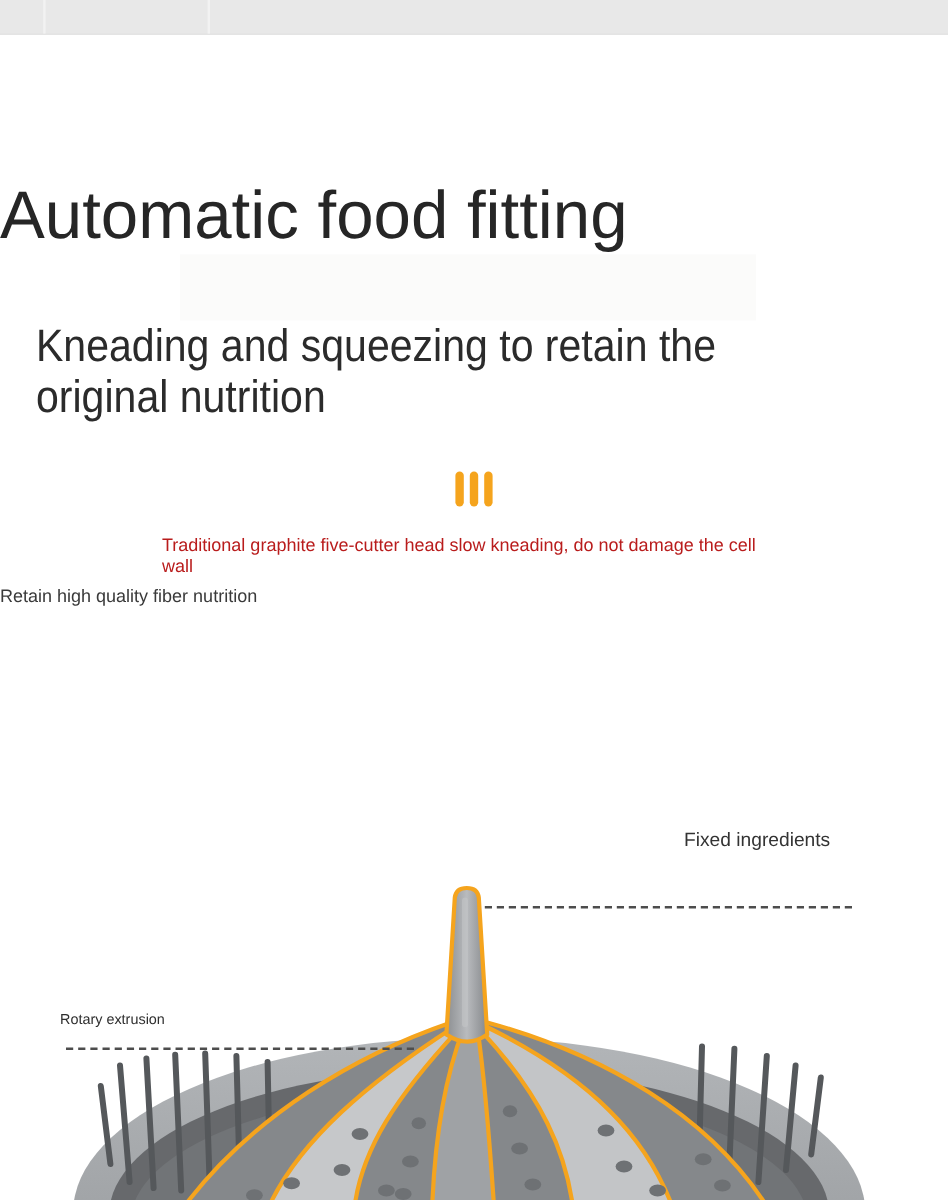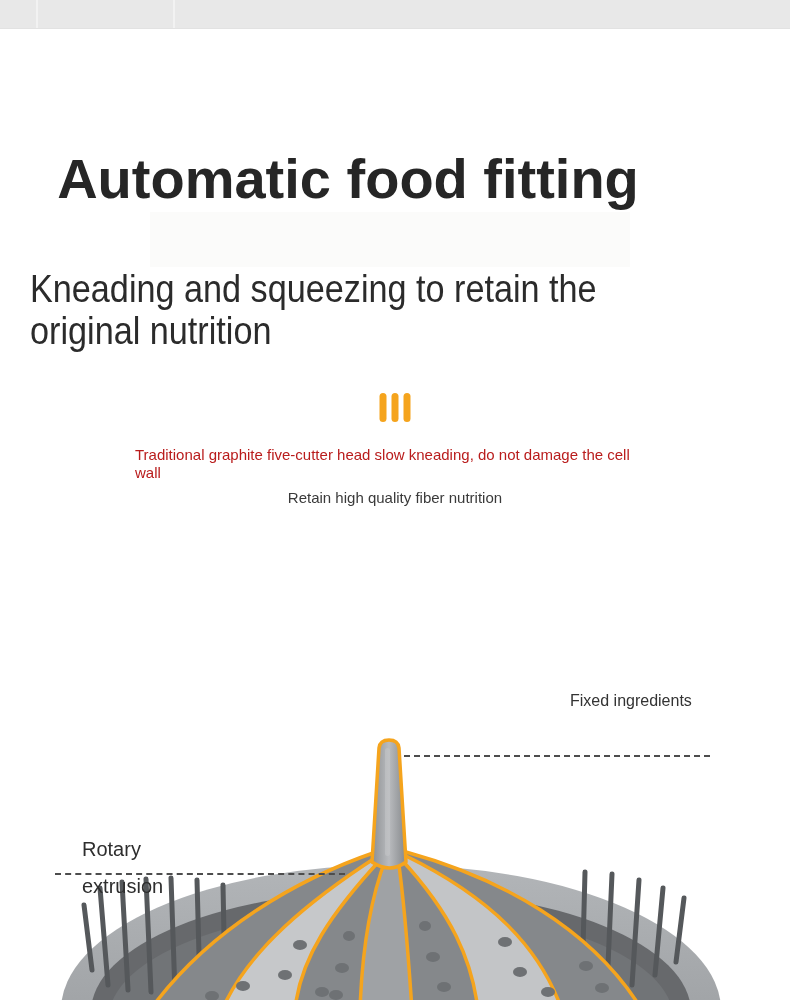--- a/index.html
+++ b/index.html
@@ -20,7 +20,7 @@
   
   .title{
     position:absolute;left:0;top:146px;width:696px;
-    text-align:center;font-size:56px;font-weight:700;color:#262626;
+    text-align:left;font-size:56px;font-weight:400;color:#262626;
     letter-spacing:0px;
   }
   .ghost-block{

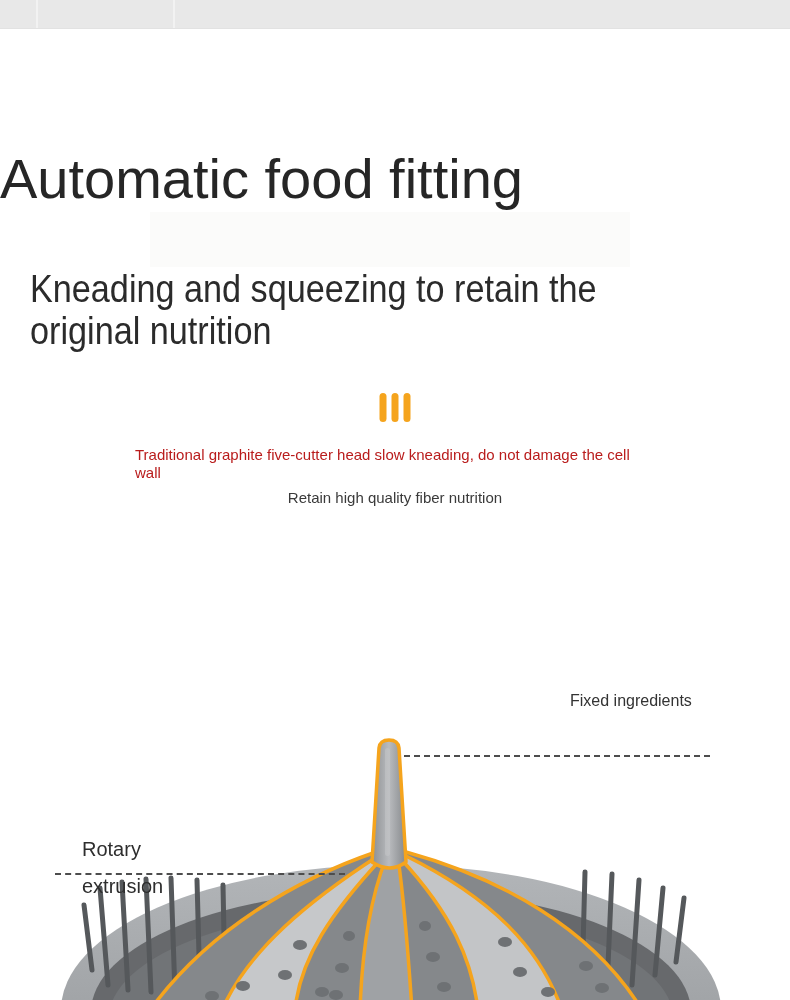--- a/index.html
+++ b/index.html
@@ -46,7 +46,7 @@
     font-size:15px;line-height:17.5px;color:#b91c1c;
   }
   .para2{
-    position:absolute;left:0;top:489px;width:790px;text-align:center;
+    position:absolute;left:0;top:489px;width:790px;
     font-size:15px;color:#3a3a3a;
   }
 

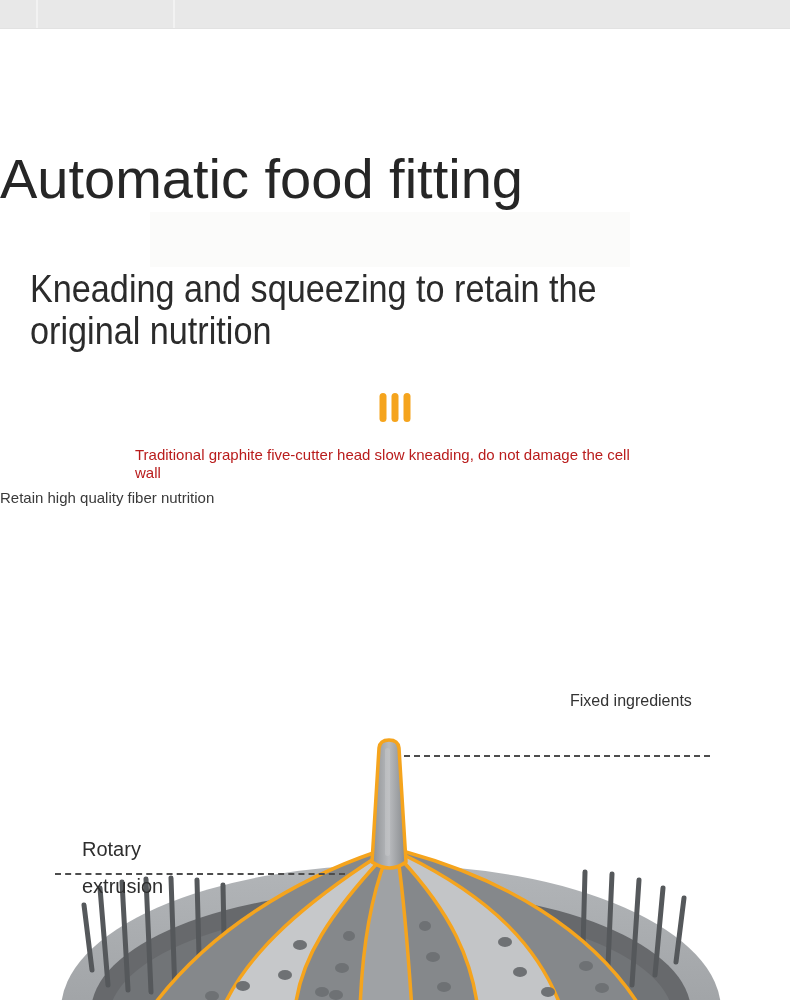--- a/index.html
+++ b/index.html
@@ -53,7 +53,7 @@
   
   .callout{position:absolute;color:#333333;z-index:5;}
   .fixed-label{left:570px;top:692px;font-size:16px;}
-  .rotary-label{left:50px;top:831px;width:100px;font-size:20px;line-height:37px;color:#2e2e2e;margin-left:32px;}
+  .rotary-label{left:50px;top:831px;width:100px;font-size:12px;line-height:37px;color:#2e2e2e;}
   .dash-line{position:absolute;height:0;border-top:2px dashed #4d4d4d;z-index:5;}
   .dash-fixed{left:404px;top:755px;width:306px;}
   .dash-rotary{left:55px;top:873px;width:290px;}

